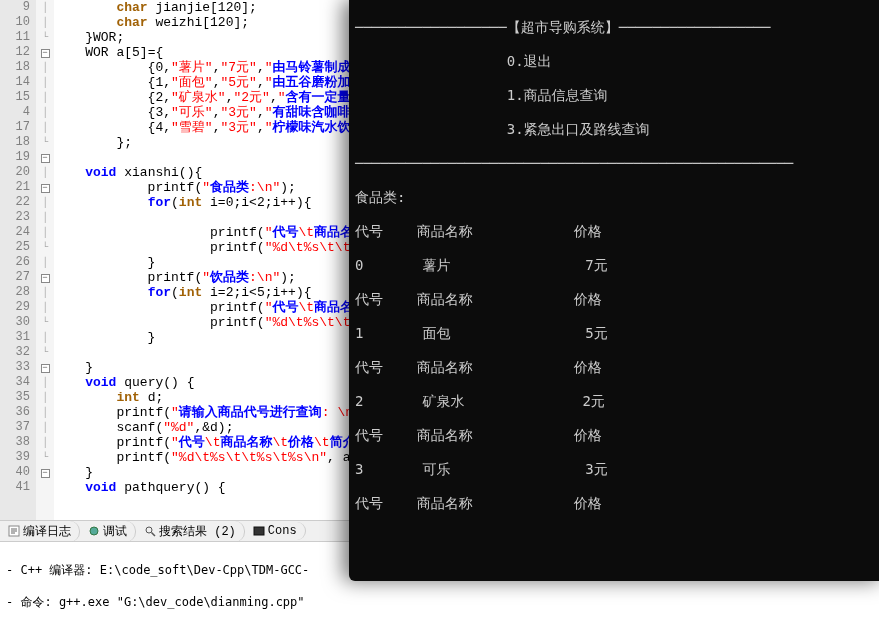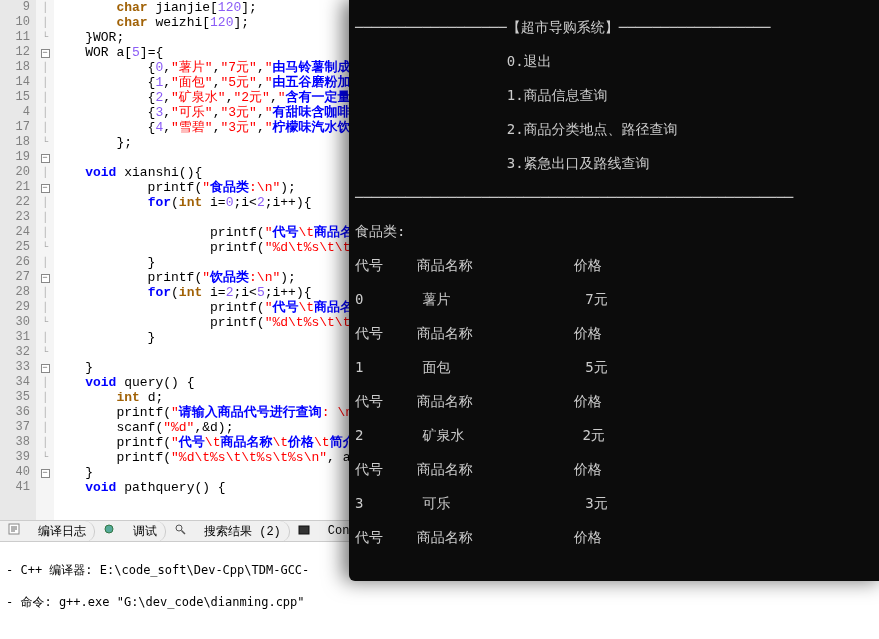--- a/index.html
+++ b/index.html
@@ -58,7 +58,7 @@
 .type { color: #a16207; font-weight: bold; }
 .str { color: #ff0000; }
 .strblue { color: #0000ff; font-weight: bold; }
-.num { color: #8b5cf6; }
+.num { color: #000000; }
 
 .tabs {
   position: absolute;

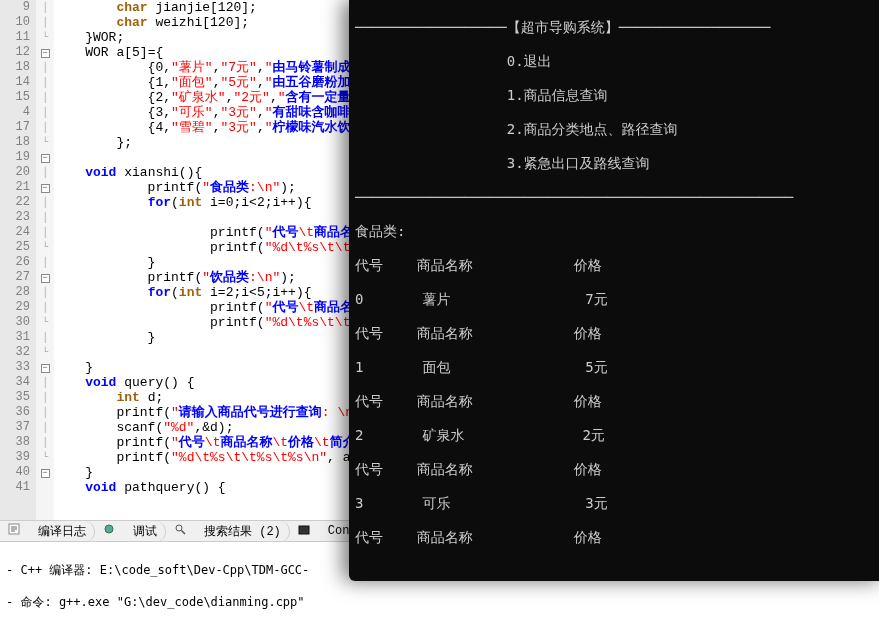--- a/index.html
+++ b/index.html
@@ -240,7 +240,6 @@
 <div>──────────────────【超市导购系统】──────────────────</div>
 <div>                  0.退出</div>
 <div>                  1.商品信息查询</div>
-<div>                  2.商品分类地点、路径查询</div>
 <div>                  3.紧急出口及路线查询</div>
 <div>────────────────────────────────────────────────────</div>
 <div>食品类:</div>

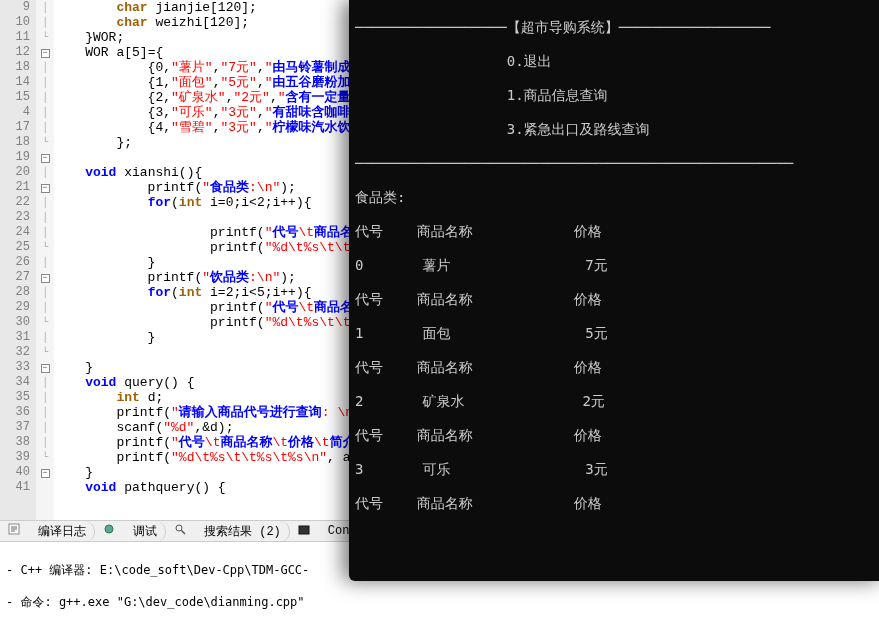--- a/index.html
+++ b/index.html
@@ -76,7 +76,8 @@
   padding: 2px 8px;
   border-right: 1px solid #ccc;
   display: flex;
-  gap: 18px;
+  align-items: center;
+  gap: 3px;
   border-radius: 10px;
 }
 .tab-icon {

